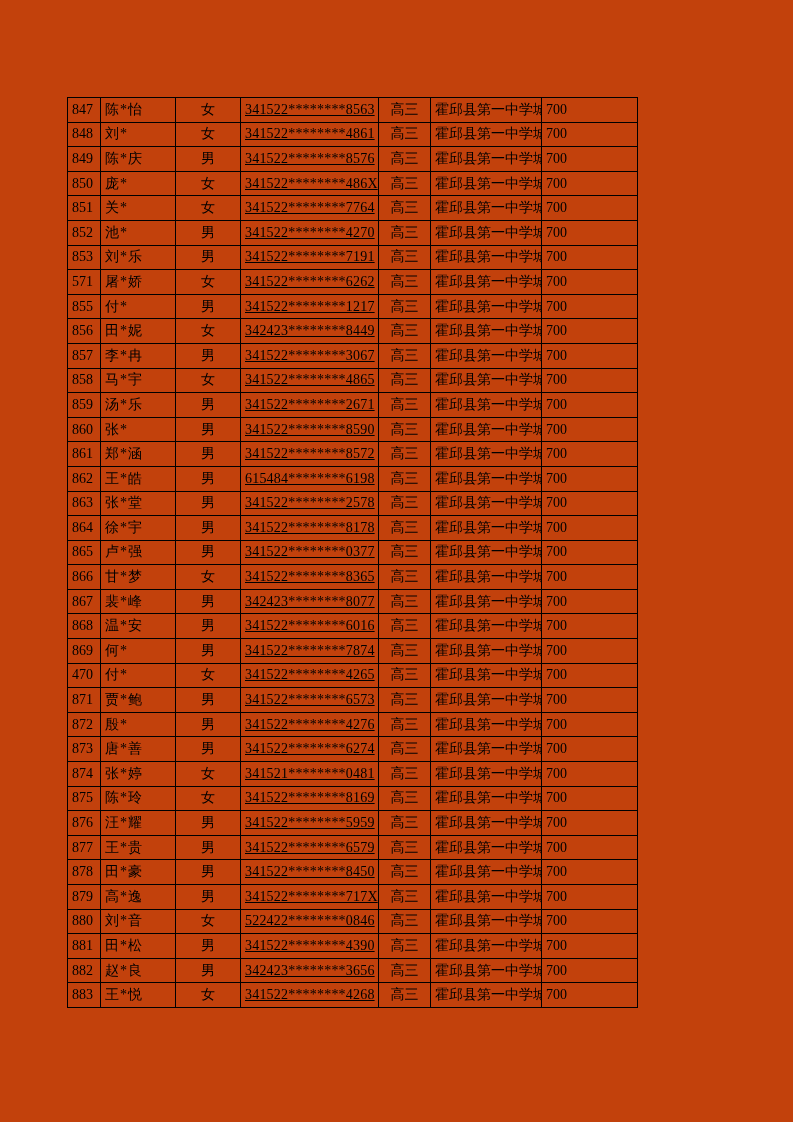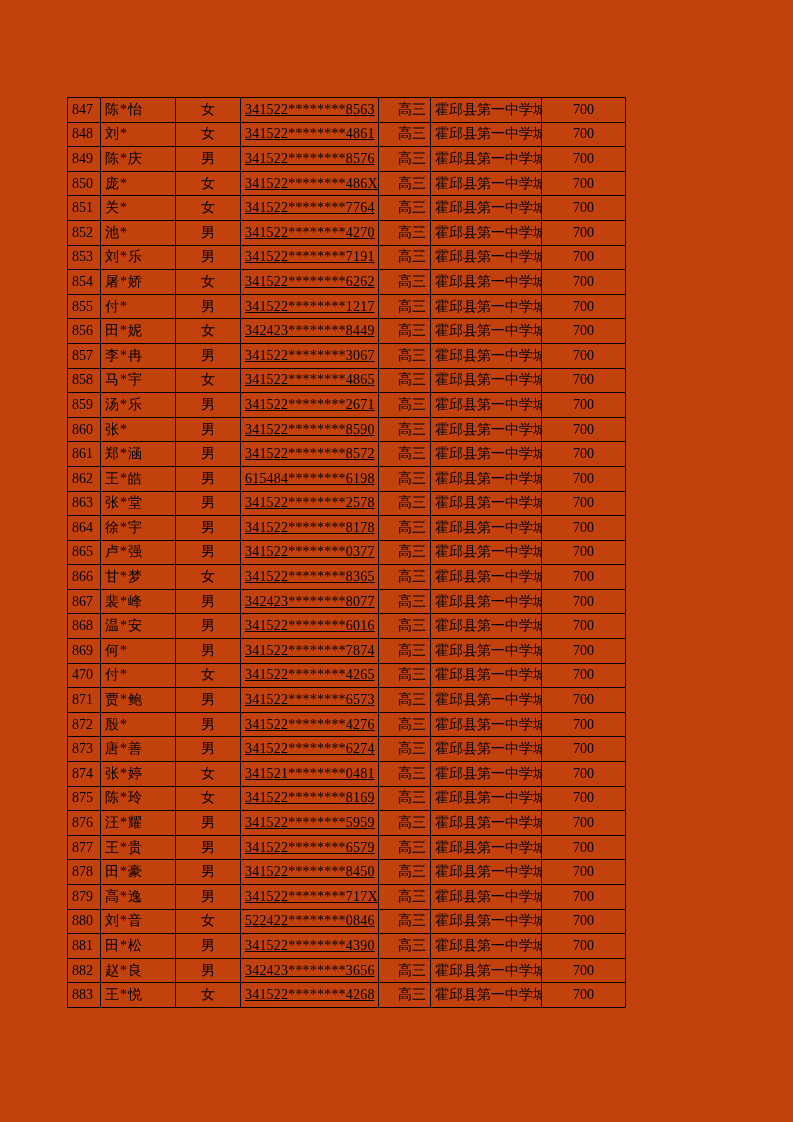--- a/index.html
+++ b/index.html
@@ -40,7 +40,7 @@
   .col-name   { width: 75px;  text-align: left;   letter-spacing: 1px; margin-left: 31px; }
   .col-gender { width: 65px;  text-align: center; }
   .col-id     { width: 138px; text-align: left;   font-size: 13px; letter-spacing: 0.2px; text-decoration: underline; }
-  .col-grade  { width: 52px;  text-align: right;   }
+  .col-grade  { width: 52px;  text-align: center;   }
   .col-school { width: 111px; text-align: center; font-size: 9px; padding: 0 1px; }
   .col-amount { width: 84px;  text-align: center; font-size: 13px; }
 </style>

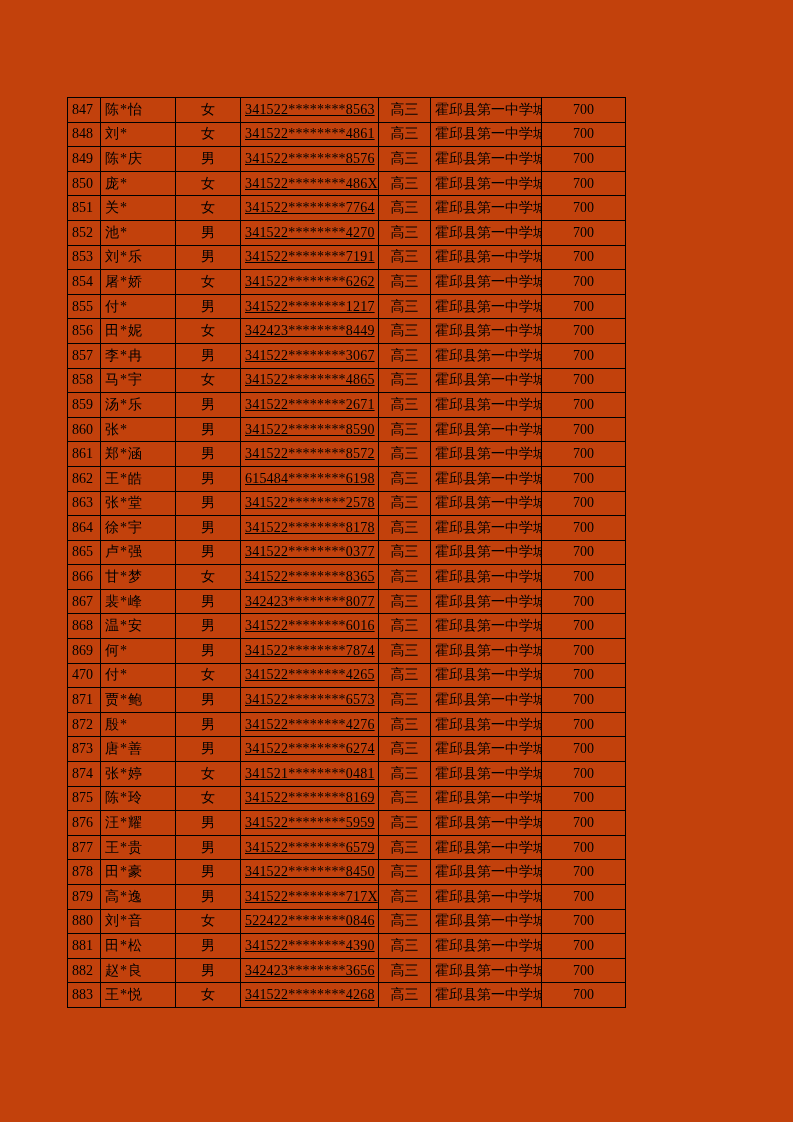--- a/index.html
+++ b/index.html
@@ -42,7 +42,7 @@
   .col-id     { width: 138px; text-align: left;   font-size: 13px; letter-spacing: 0.2px; text-decoration: underline; }
   .col-grade  { width: 52px;  text-align: center;   }
   .col-school { width: 111px; text-align: center; font-size: 9px; padding: 0 1px; }
-  .col-amount { width: 84px;  text-align: center; font-size: 13px; }
+  .col-amount { width: 96px;  text-align: left; font-size: 13px; }
 </style>
 </head>
 <body>

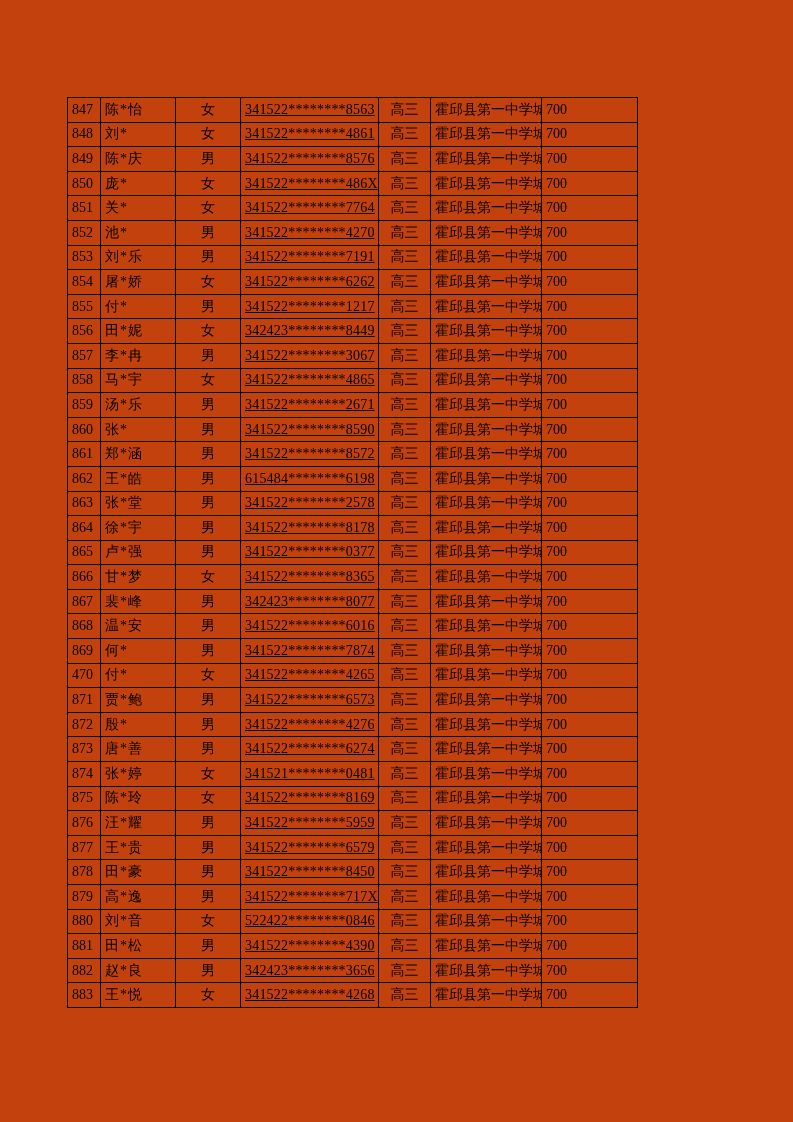--- a/index.html
+++ b/index.html
@@ -114,7 +114,7 @@
           <td class="col-amount">700</td>
         </tr>
         <tr>
-          <td class="col-no">854</td>
+          <td class="col-no">571</td>
           <td class="col-name">屠*娇</td>
           <td class="col-gender">女</td>
           <td class="col-id">341522********6262</td>

